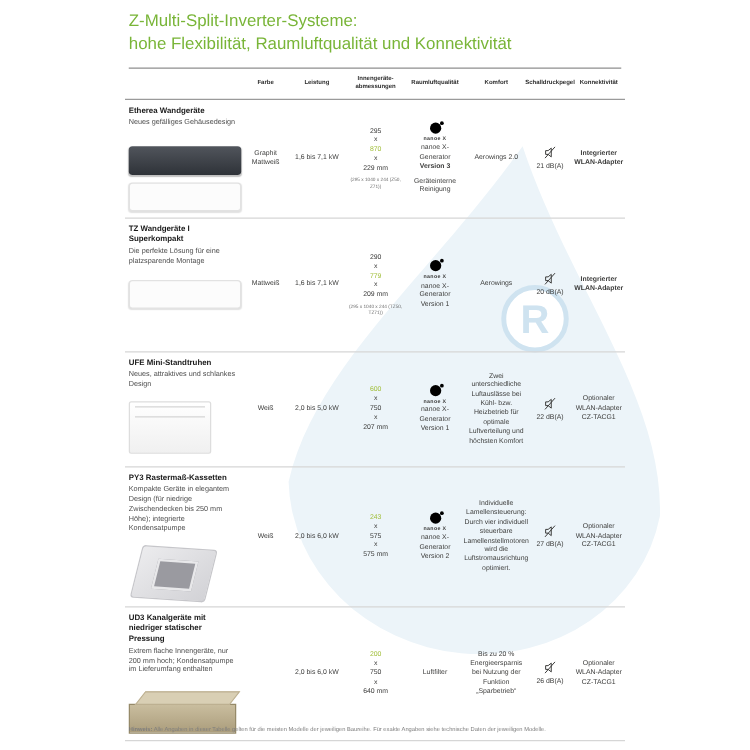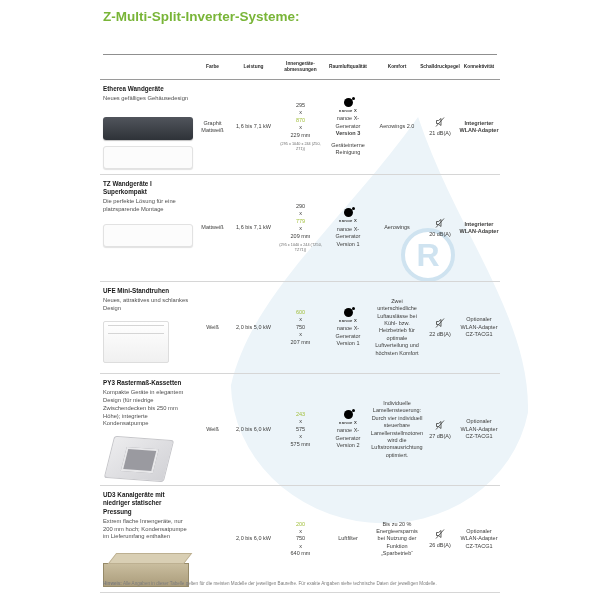--- a/index.html
+++ b/index.html
@@ -10,7 +10,7 @@
   }
   .page-title {
     position:absolute; left:103px; top:8px; width:420px;
-    font-size:13.5px; font-weight:bold; color:#79b538; line-height:1.3;
+    font-size:13.5px; font-weight:normal; color:#79b538; line-height:1.3;
   }
   .watermark {
     position:absolute; left:210px; top:105px; z-index:0; pointer-events:none;

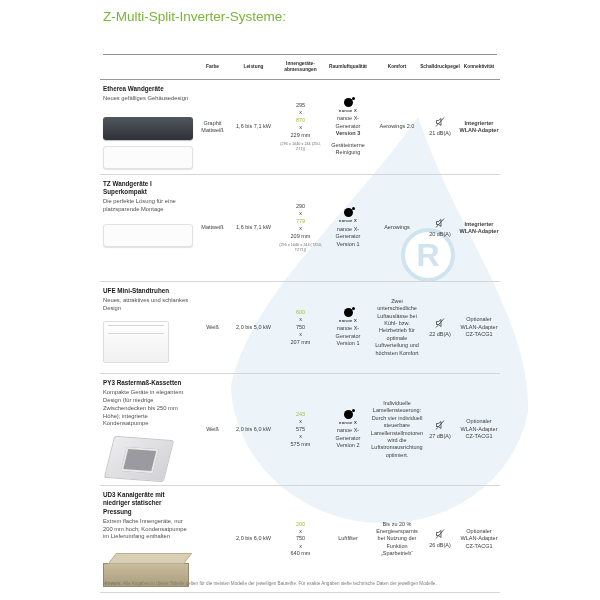--- a/index.html
+++ b/index.html
@@ -74,6 +74,7 @@
 
 <div class="page-title">
   <div>Z-Multi-Split-Inverter-Systeme:</div>
+  <div>hohe Flexibilität, Raumluftqualität und Konnektivität</div>
 </div>
 
 <div class="content">

